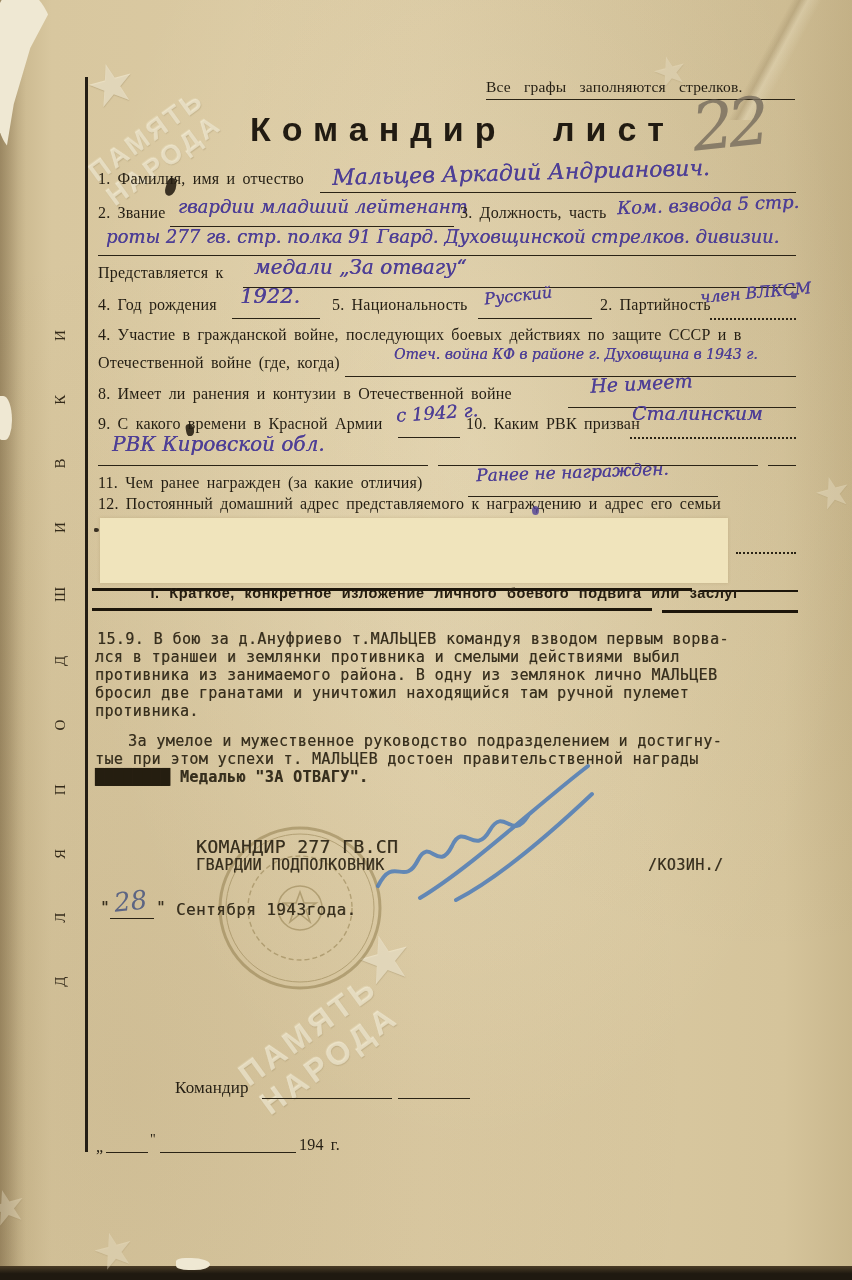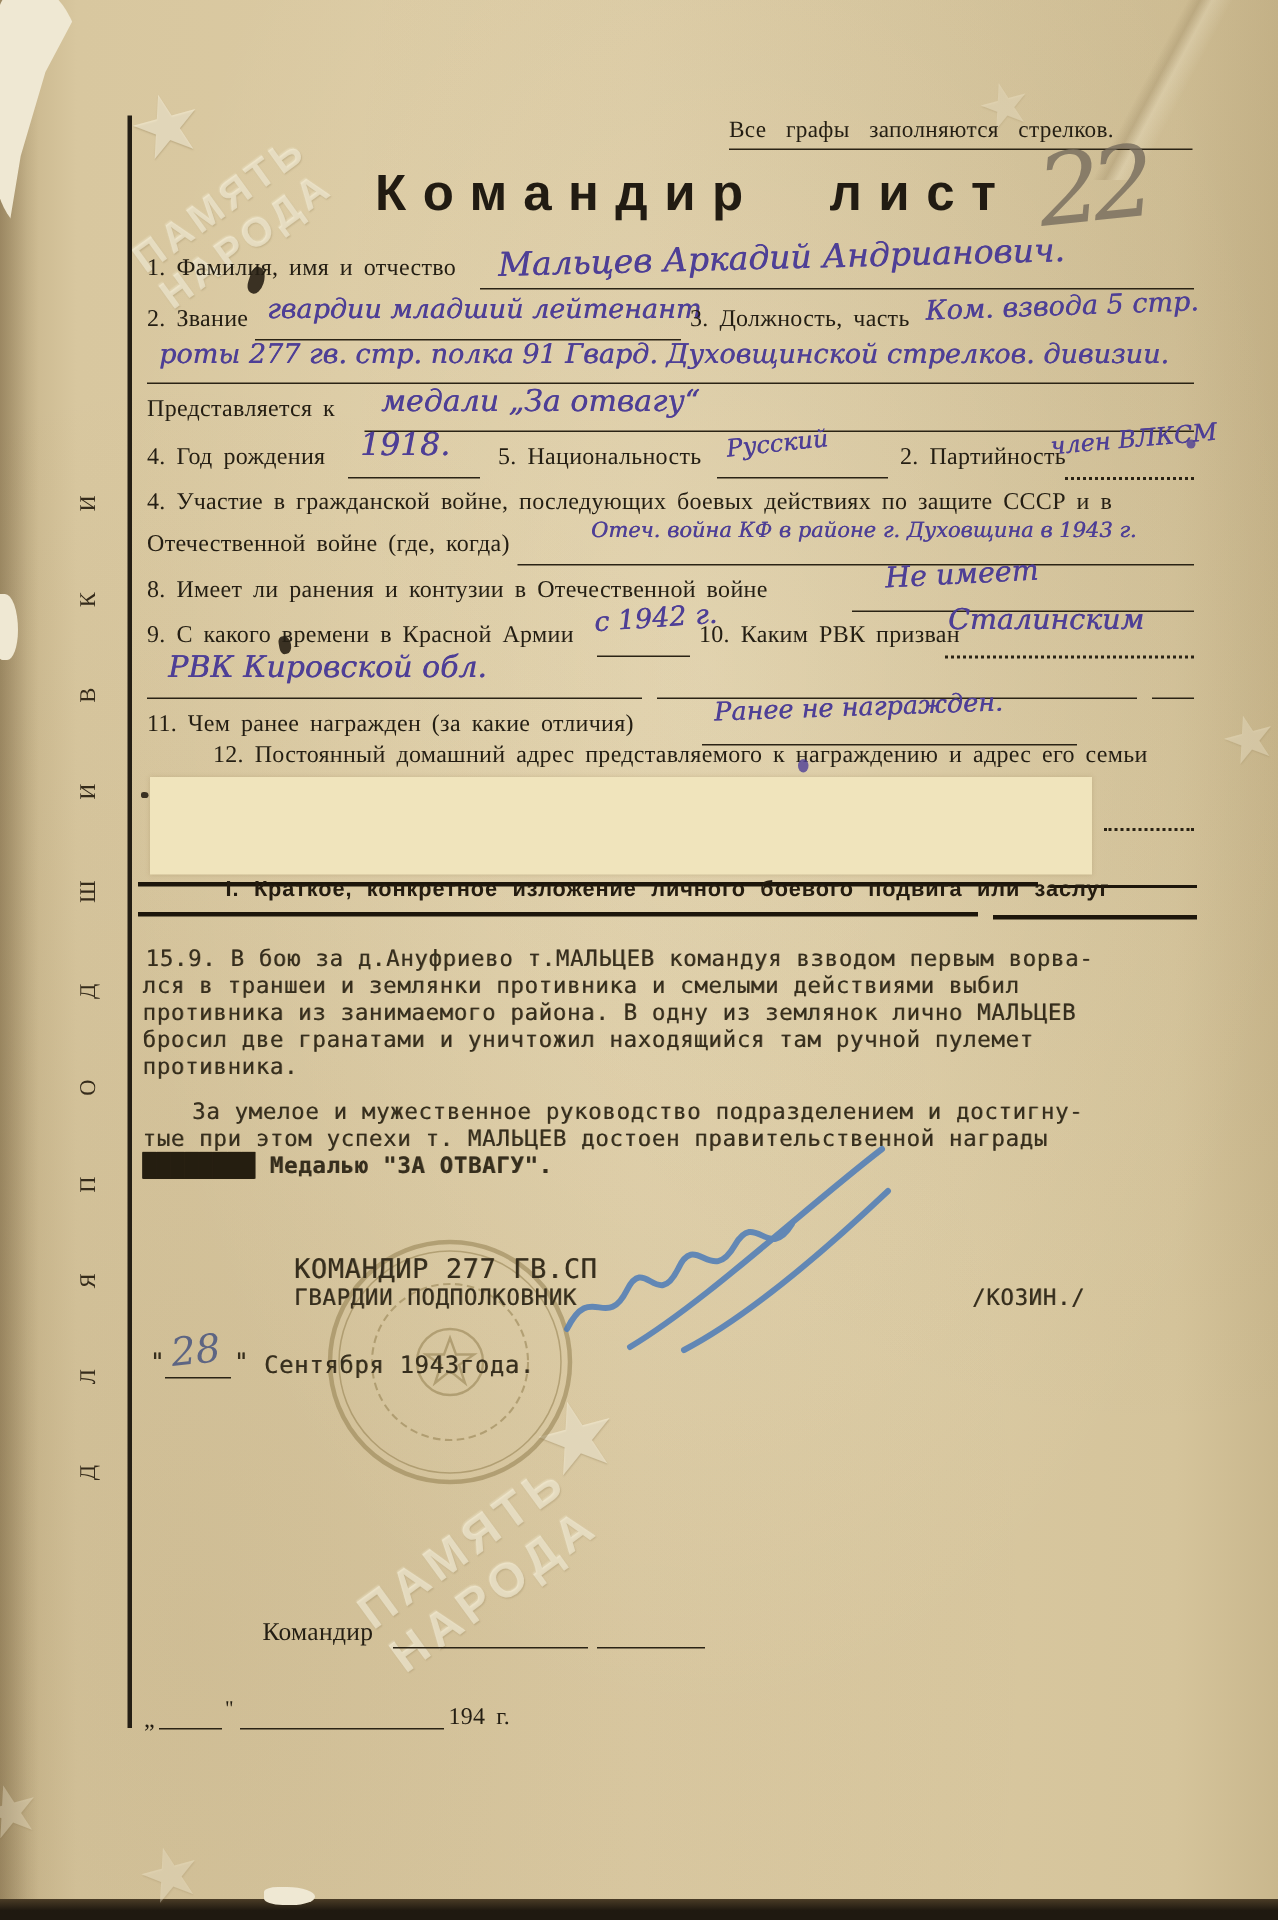--- a/index.html
+++ b/index.html
@@ -91,7 +91,7 @@
 
   <div class="abs label" style="left:98px;top:296px;">4. Год рождения</div>
   <div class="rule" style="left:232px;top:318px;width:88px;"></div>
-  <div class="hw" style="left:240px;top:284px;font-size:21px;">1918.</div>
+  <div class="hw" style="left:240px;top:284px;font-size:21px;">1922.</div>
   <div class="abs label" style="left:332px;top:296px;">5. Национальность</div>
   <div class="rule" style="left:478px;top:318px;width:114px;"></div>
   <div class="hw" style="left:484px;top:286px;font-size:16px;transform:rotate(-6deg);">Русский</div>

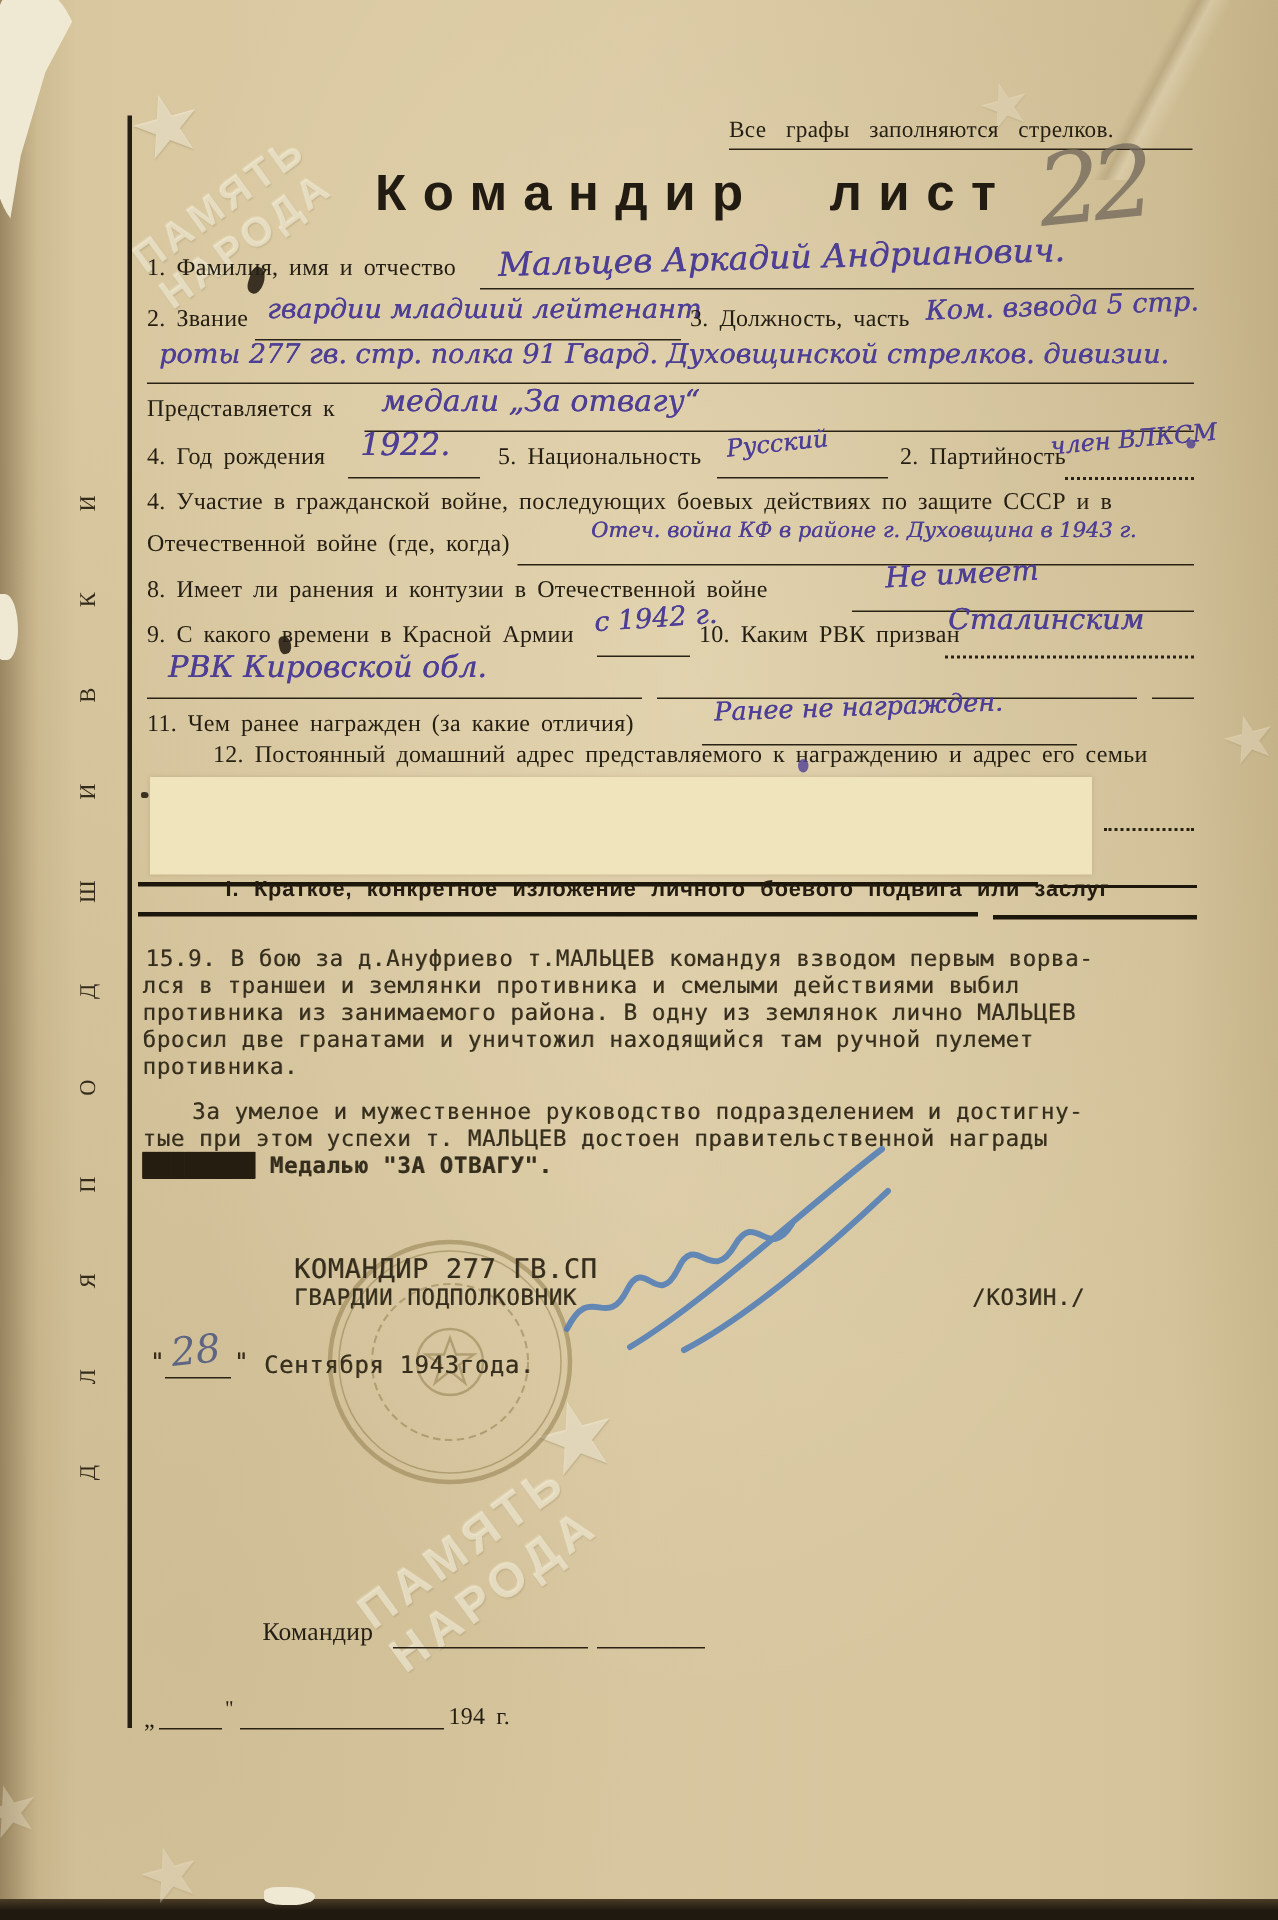--- a/index.html
+++ b/index.html
@@ -124,7 +124,7 @@
   <div class="rule" style="left:468px;top:496px;width:250px;"></div>
   <div class="hw" style="left:476px;top:462px;font-size:17px;transform:rotate(-2deg);">Ранее не награжден.</div>
 
-  <div class="abs label" style="left:98px;top:495px;margin-left:44px;">12. Постоянный домашний адрес представляемого к награждению и адрес  его  семьи</div>
+  <div class="abs label" style="left:98px;top:495px;">12. Постоянный домашний адрес представляемого к награждению и адрес  его  семьи</div>
   <div class="inkdot" style="left:532px;top:506px;width:7px;height:9px;"></div>
   <div class="abs" style="left:100px;top:518px;width:628px;height:65px;background:#f0e4bc;box-shadow:0 0 3px rgba(140,120,70,.25);"></div>
   <div class="rule dotted" style="left:736px;top:552px;width:60px;"></div>

